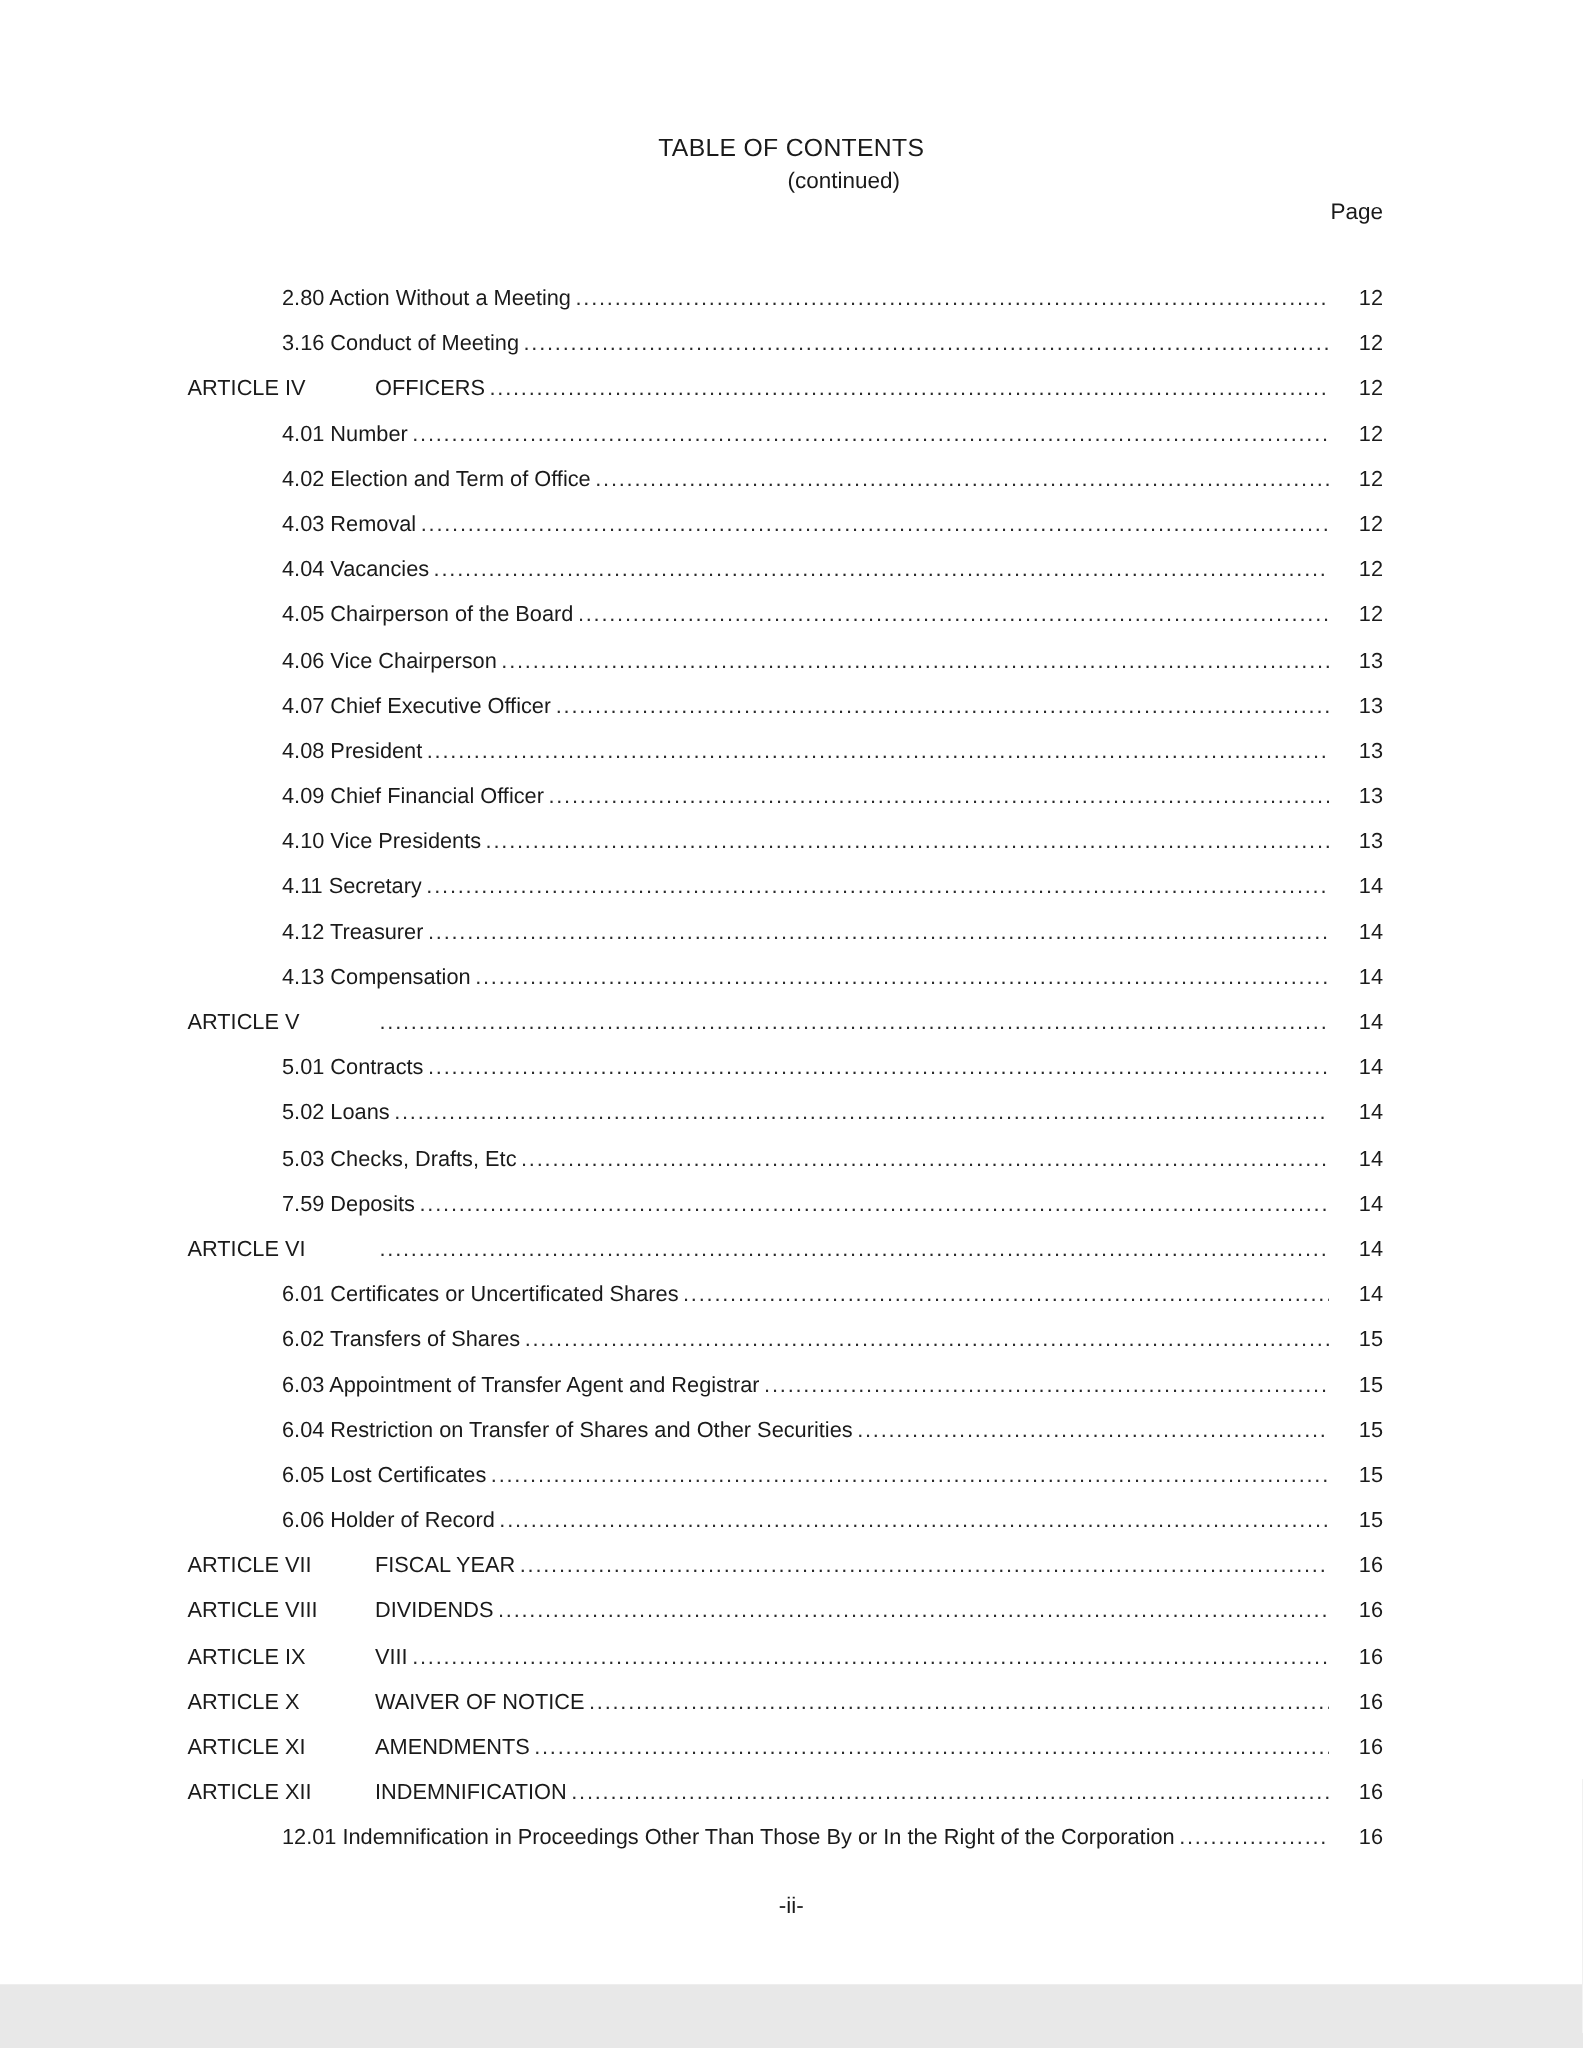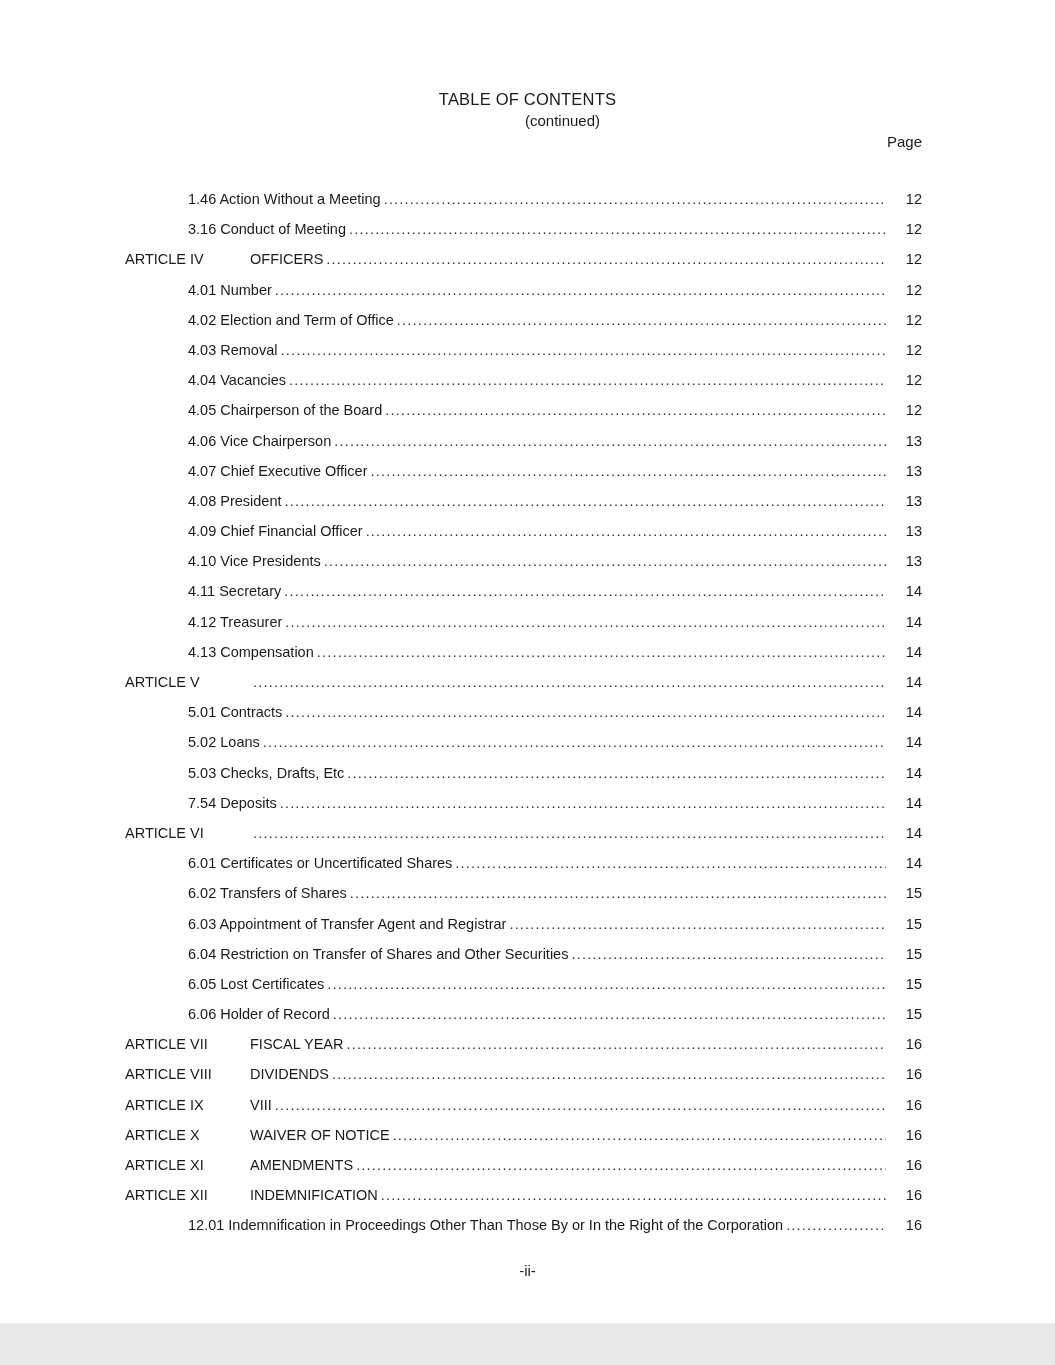--- a/index.html
+++ b/index.html
@@ -102,7 +102,7 @@
   <div class="toc" id="toc">
       <div class="row section">
 
-    <span class="title">1.46 Action Without a Meeting</span>
+    <span class="title">2.80 Action Without a Meeting</span>
     <span class="leader"></span>
     <span class="pageno">12</span>
   </div>

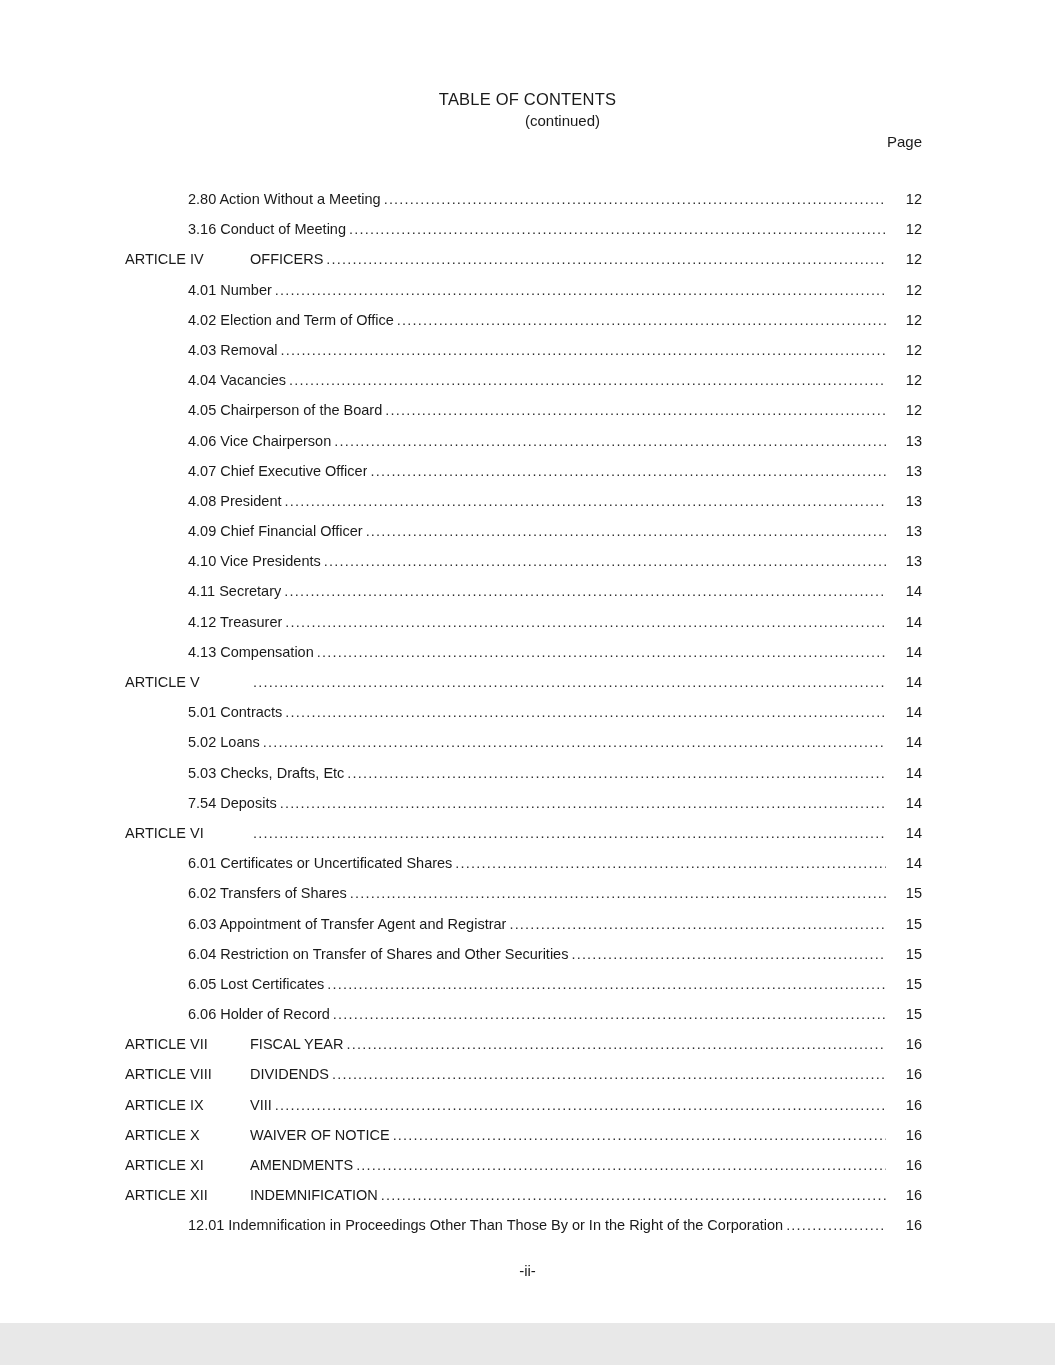--- a/index.html
+++ b/index.html
@@ -221,7 +221,7 @@
   </div>
       <div class="row section">
 
-    <span class="title">7.54 Deposits</span>
+    <span class="title">7.59 Deposits</span>
     <span class="leader"></span>
     <span class="pageno">14</span>
   </div>

